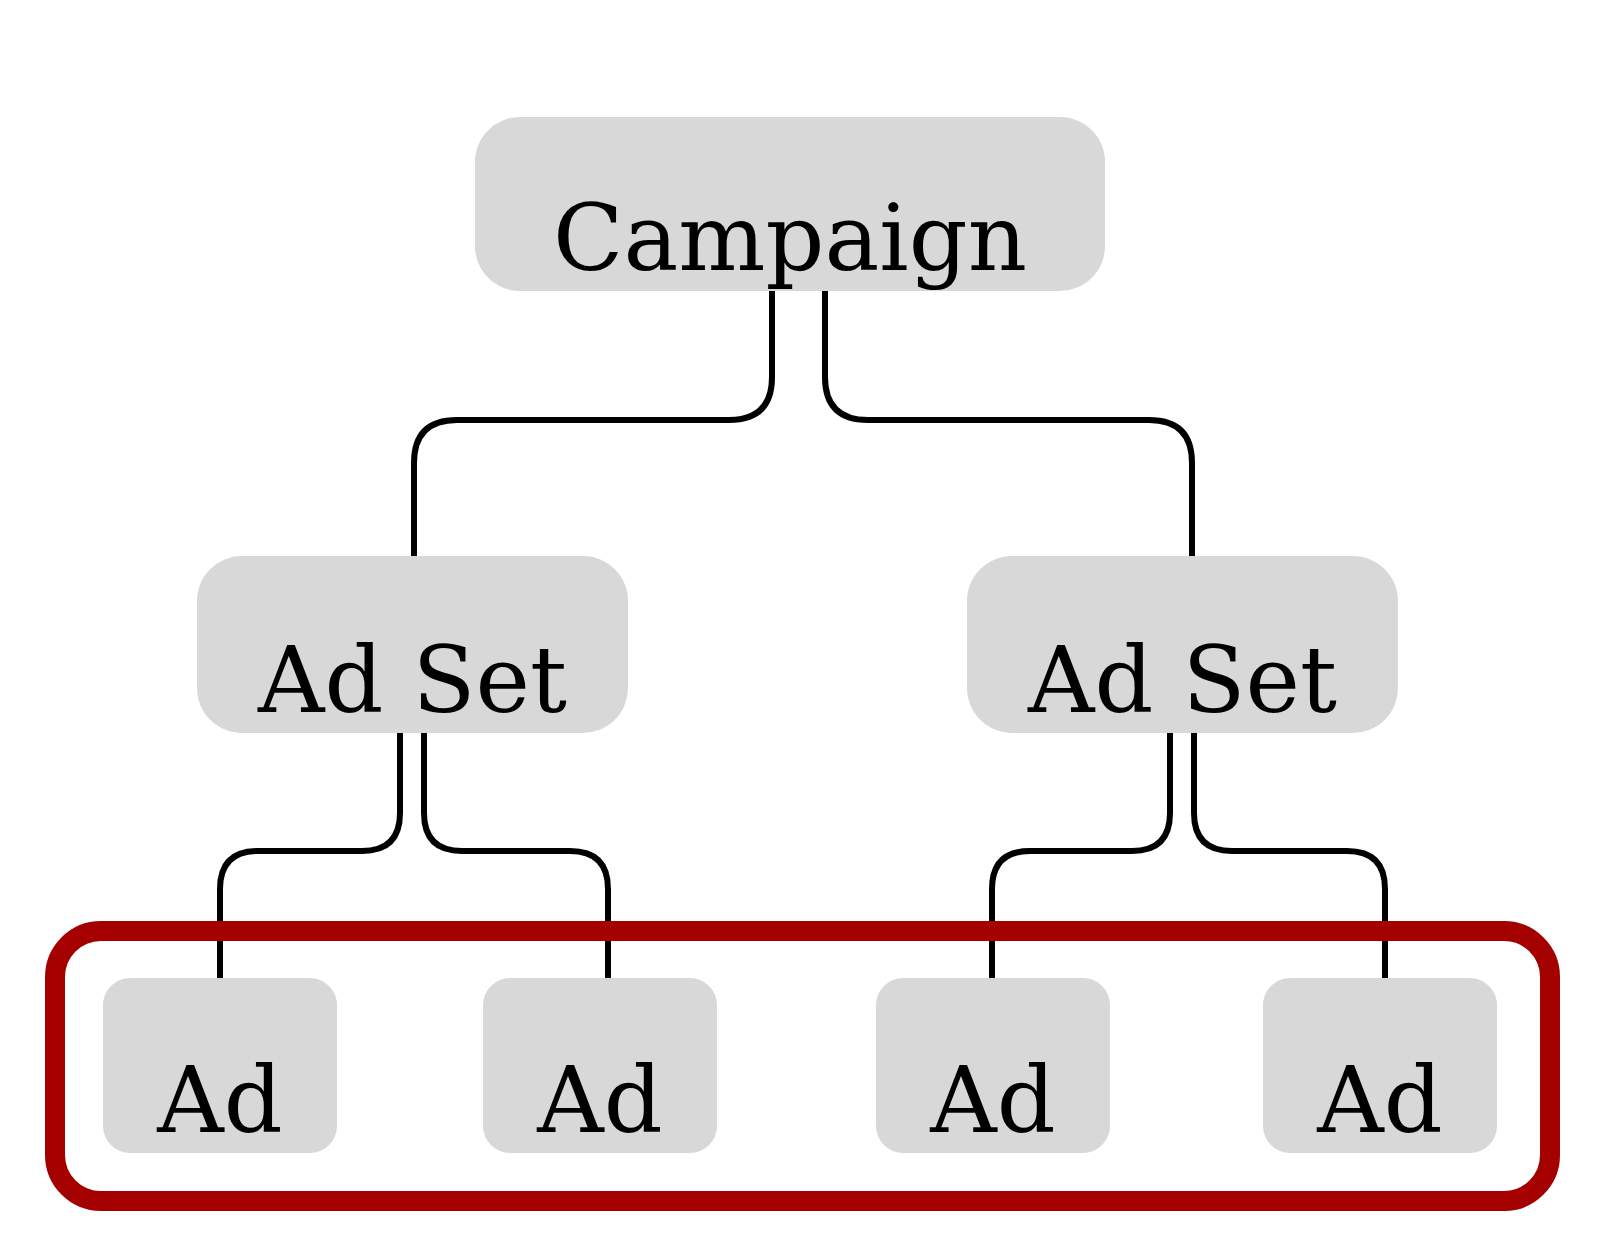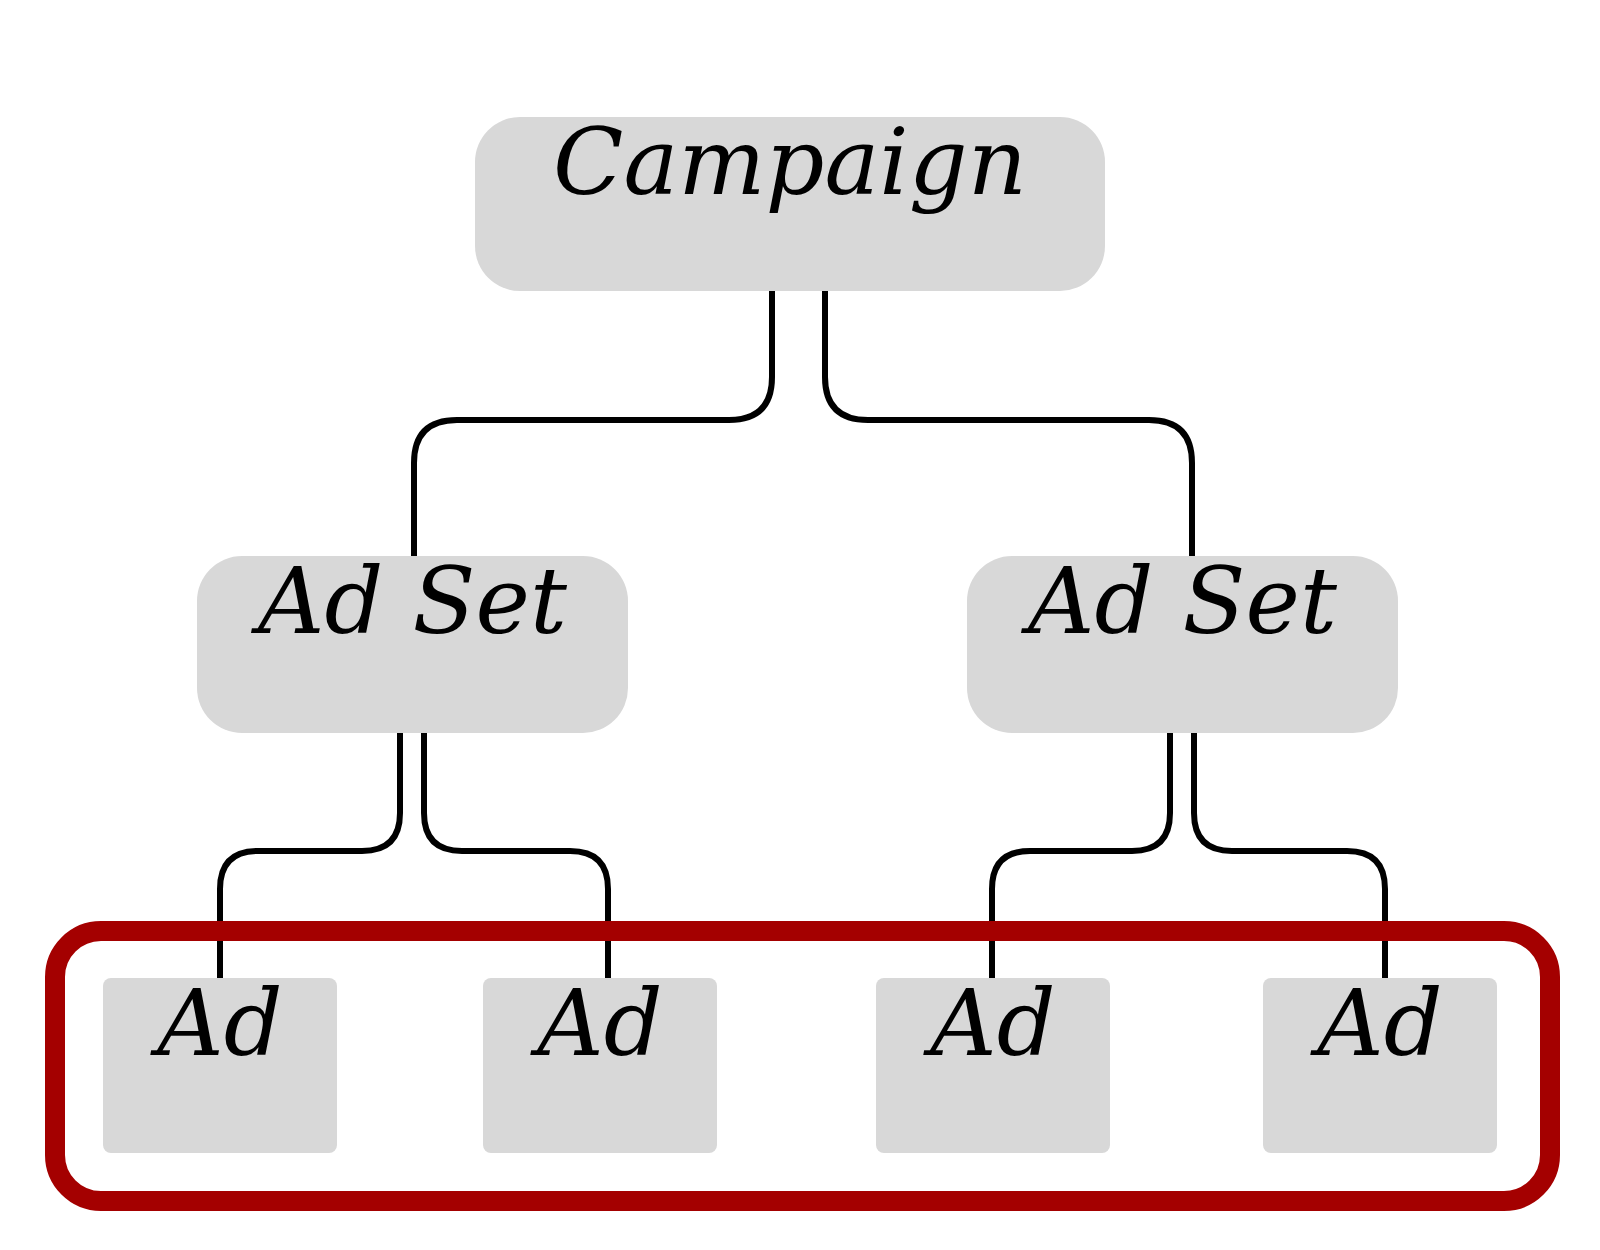--- a/index.html
+++ b/index.html
@@ -40,13 +40,12 @@
     background: var(--node-fill);
     border-radius: 45px;
     display: flex;
-    align-items: flex-start;
+    align-items: flex-end;
     justify-content: center;
     color: var(--text);
     font-size: 92px;
     line-height: 1;
     white-space: nowrap;
-    font-style: italic;
   }
   .node-campaign    { left: 475px;  top: 117px;  width: 630px; height: 174px; }
   .node-adset-left  { left: 197px;  top: 556px;  width: 431px; height: 177px; }

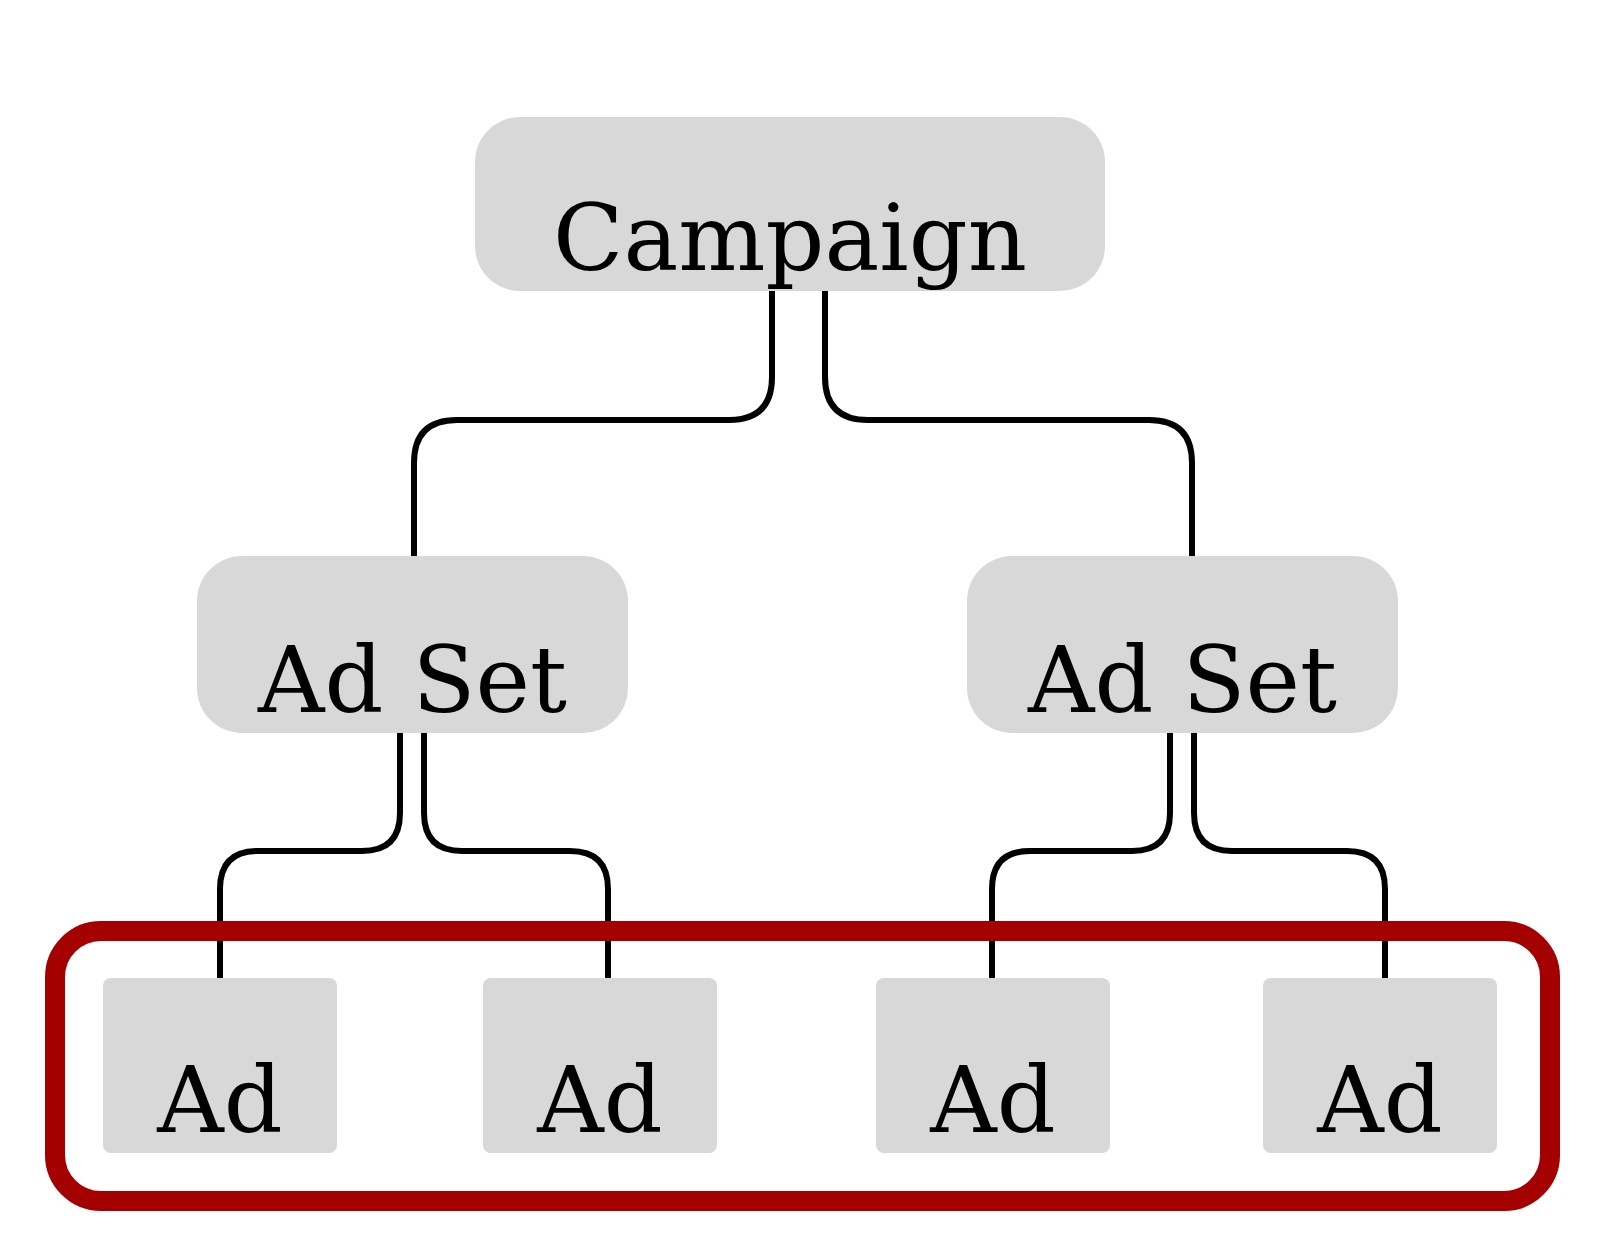--- a/index.html
+++ b/index.html
@@ -50,7 +50,7 @@
   .node-campaign    { left: 475px;  top: 117px;  width: 630px; height: 174px; }
   .node-adset-left  { left: 197px;  top: 556px;  width: 431px; height: 177px; }
   .node-adset-right { left: 967px;  top: 556px;  width: 431px; height: 177px; }
-  .node-ad          { width: 234px; height: 175px; border-radius: 8px; }
+  .node-ad          { width: 234px; height: 175px; border-radius: 27px; }
   .node-ad-1 { left: 103px;  top: 978px; }
   .node-ad-2 { left: 483px;  top: 978px; }
   .node-ad-3 { left: 876px;  top: 978px; }

